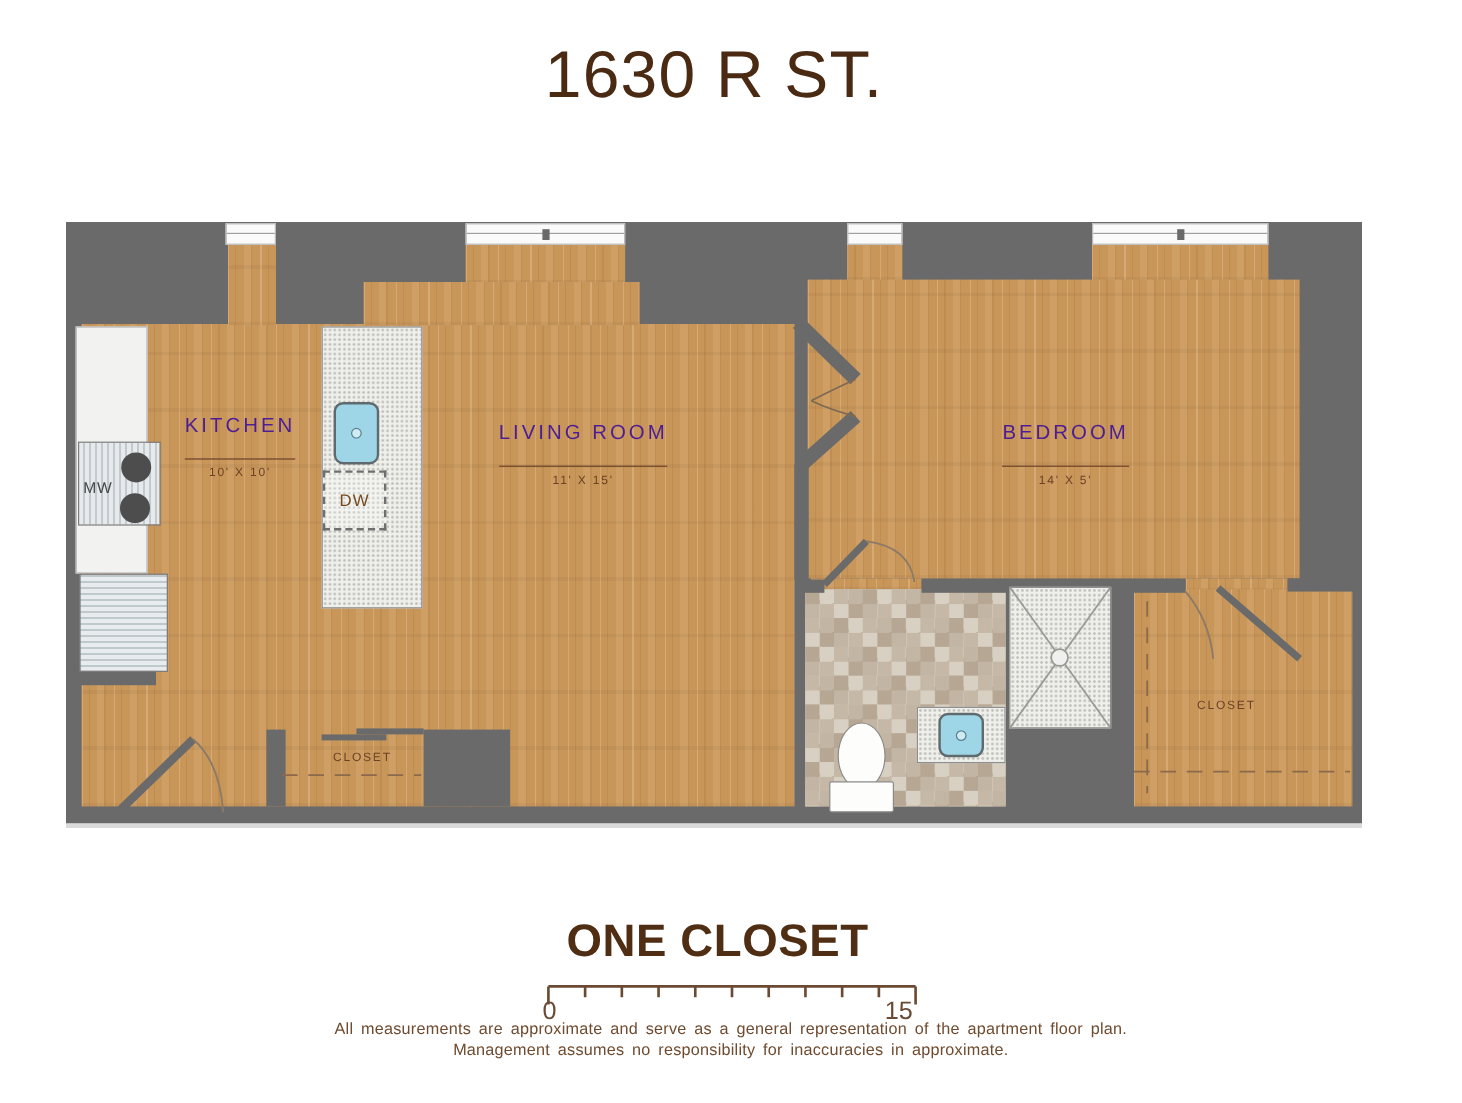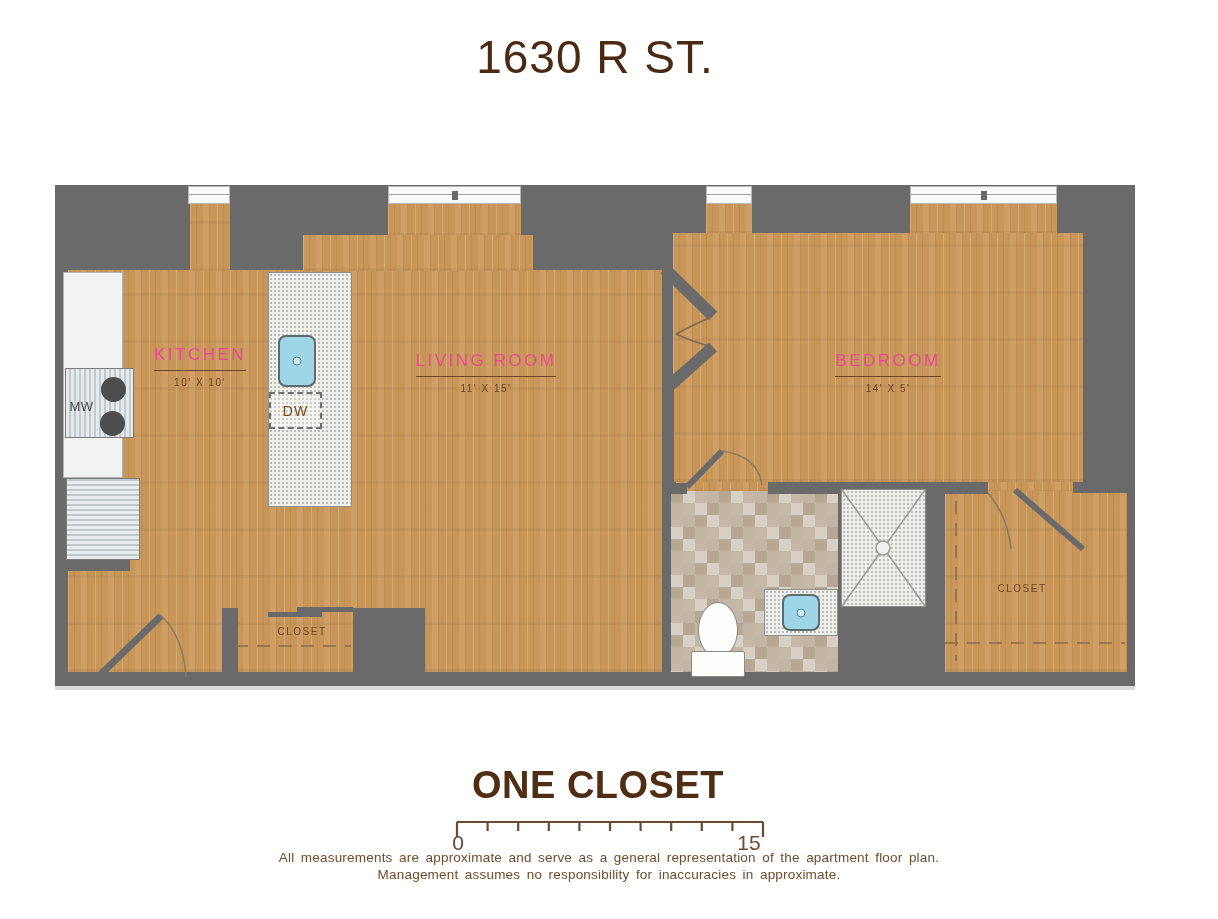--- a/index.html
+++ b/index.html
@@ -43,7 +43,7 @@
   .closet-label{font-size:10px;letter-spacing:1.5px;color:#6b4226;text-align:center;}
   .fix-label{font-size:13px;letter-spacing:.5px;color:#474747;text-align:center;}
   .dw-label{font-size:14px;letter-spacing:1px;color:#76491f;}
-  .page-title{left:0;width:1190px;text-align:center;top:30px;font-size:46px;color:#4a2a12;letter-spacing:1px;}
+  .page-title{left:0;width:1190px;text-align:center;top:30px;font-size:55px;color:#4a2a12;letter-spacing:1px;}
   .plan-type{left:0;width:1196px;text-align:center;top:764px;font-size:38px;font-weight:700;
              color:#4f2e14;letter-spacing:.5px;}
   .scale-num{font-size:21px;color:#6b4a33;text-align:center;}

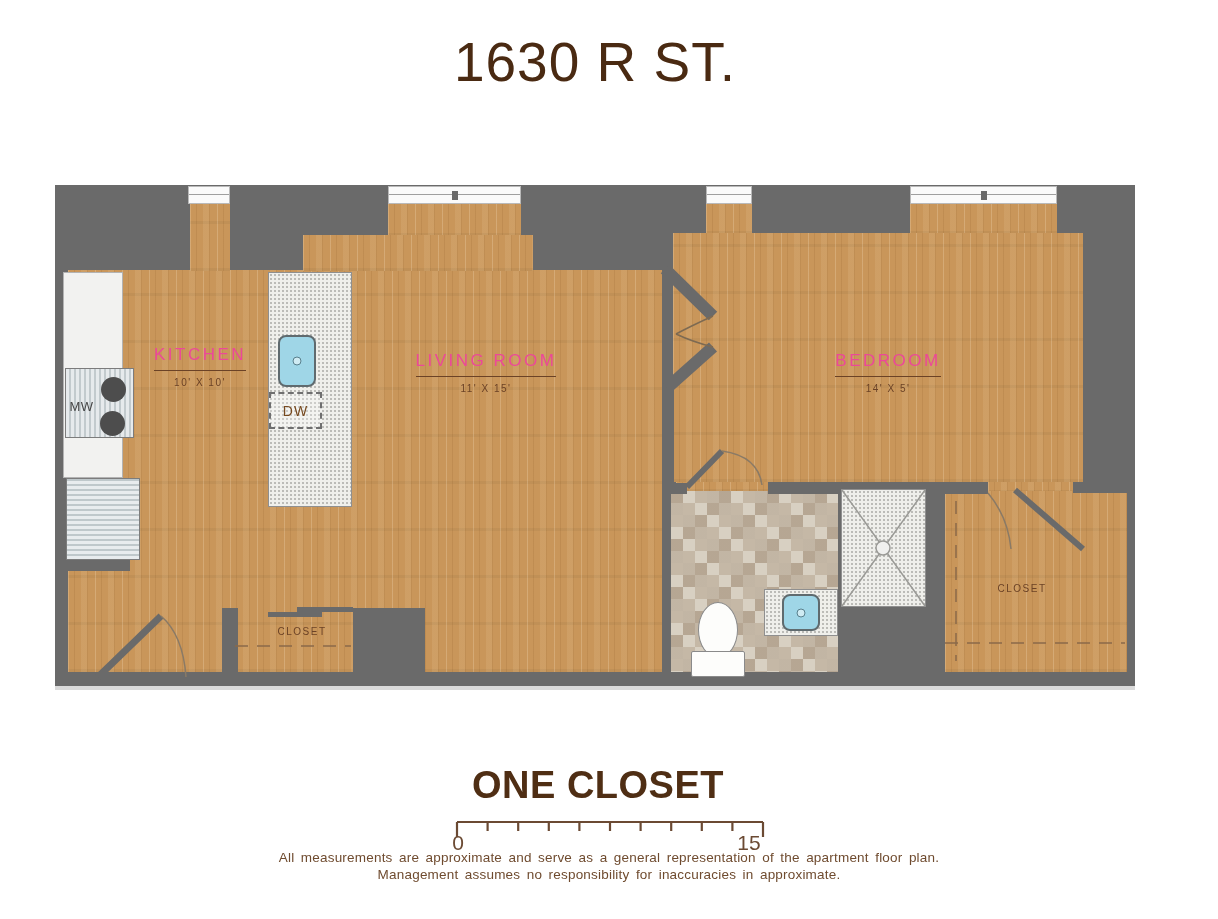--- a/index.html
+++ b/index.html
@@ -37,8 +37,8 @@
   .dashedbox{border:2px dashed #6f6f6f;background:rgba(255,255,255,.25);
              display:flex;align-items:center;justify-content:center;}
   .room-label{text-align:center;line-height:1.25;}
-  .room-name{display:inline-block;font-size:17px;letter-spacing:2.5px;color:#ec4899;
-             border-bottom:1.5px solid #6b4226;padding-bottom:5px;white-space:nowrap;}
+  .room-name{display:inline-block;font-size:17px;letter-spacing:2.5px;color:#4c1d95;
+             border-bottom:1.5px solid #6b4226;padding-bottom:17px;white-space:nowrap;}
   .room-dims{font-size:10px;letter-spacing:1.5px;color:#6b4226;white-space:nowrap;}
   .closet-label{font-size:10px;letter-spacing:1.5px;color:#6b4226;text-align:center;}
   .fix-label{font-size:13px;letter-spacing:.5px;color:#474747;text-align:center;}

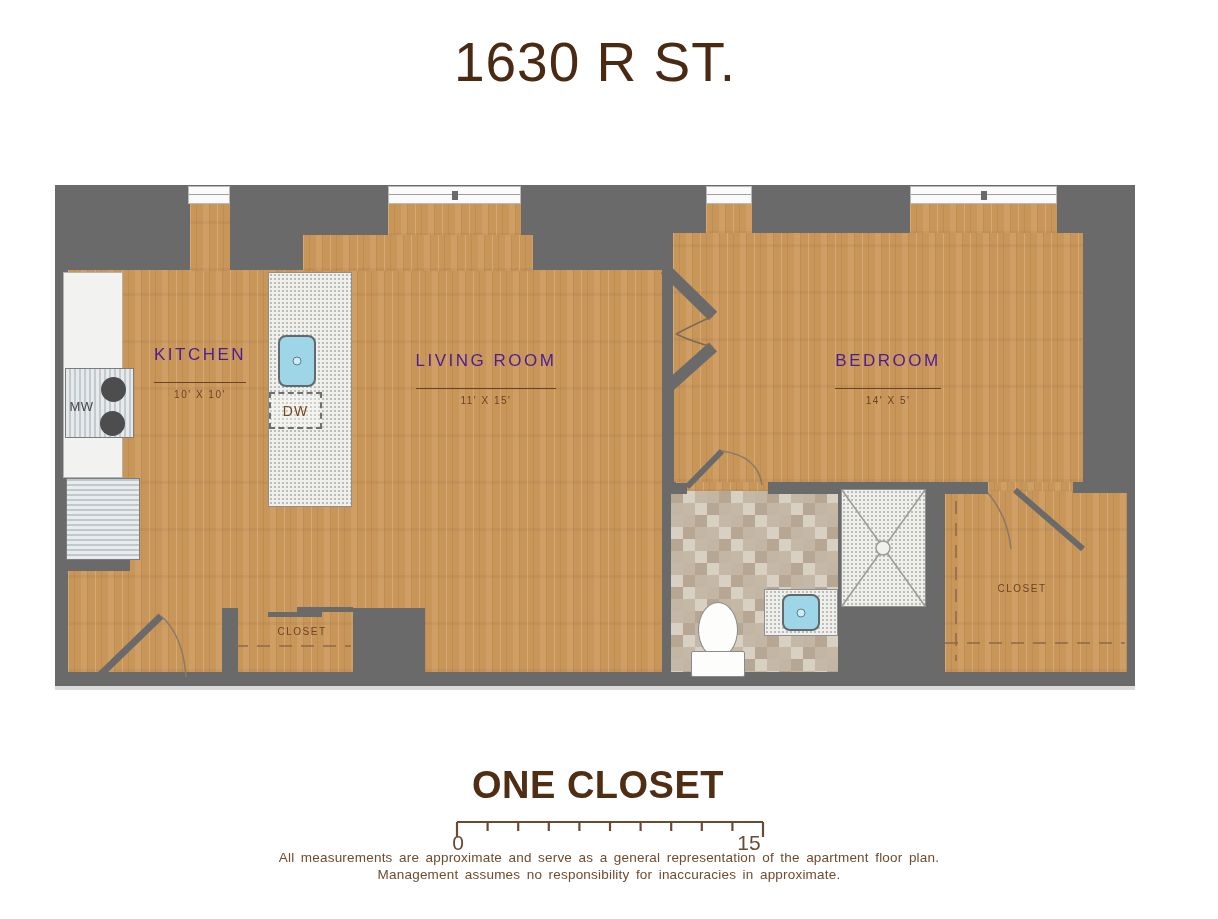--- a/index.html
+++ b/index.html
@@ -105,7 +105,7 @@
   <div class="abs bluesink" style="left:223px;top:150px;width:38px;height:52px;">
       <div class="drain"></div>
     </div>
-  <div class="abs dashedbox" style="left:214px;top:207px;width:53px;height:37px;">
+  <div class="abs dashedbox" style="left:214px;top:207px;width:53px;height:50px;">
     <span class="dw-label">DW</span>
   </div>
 

